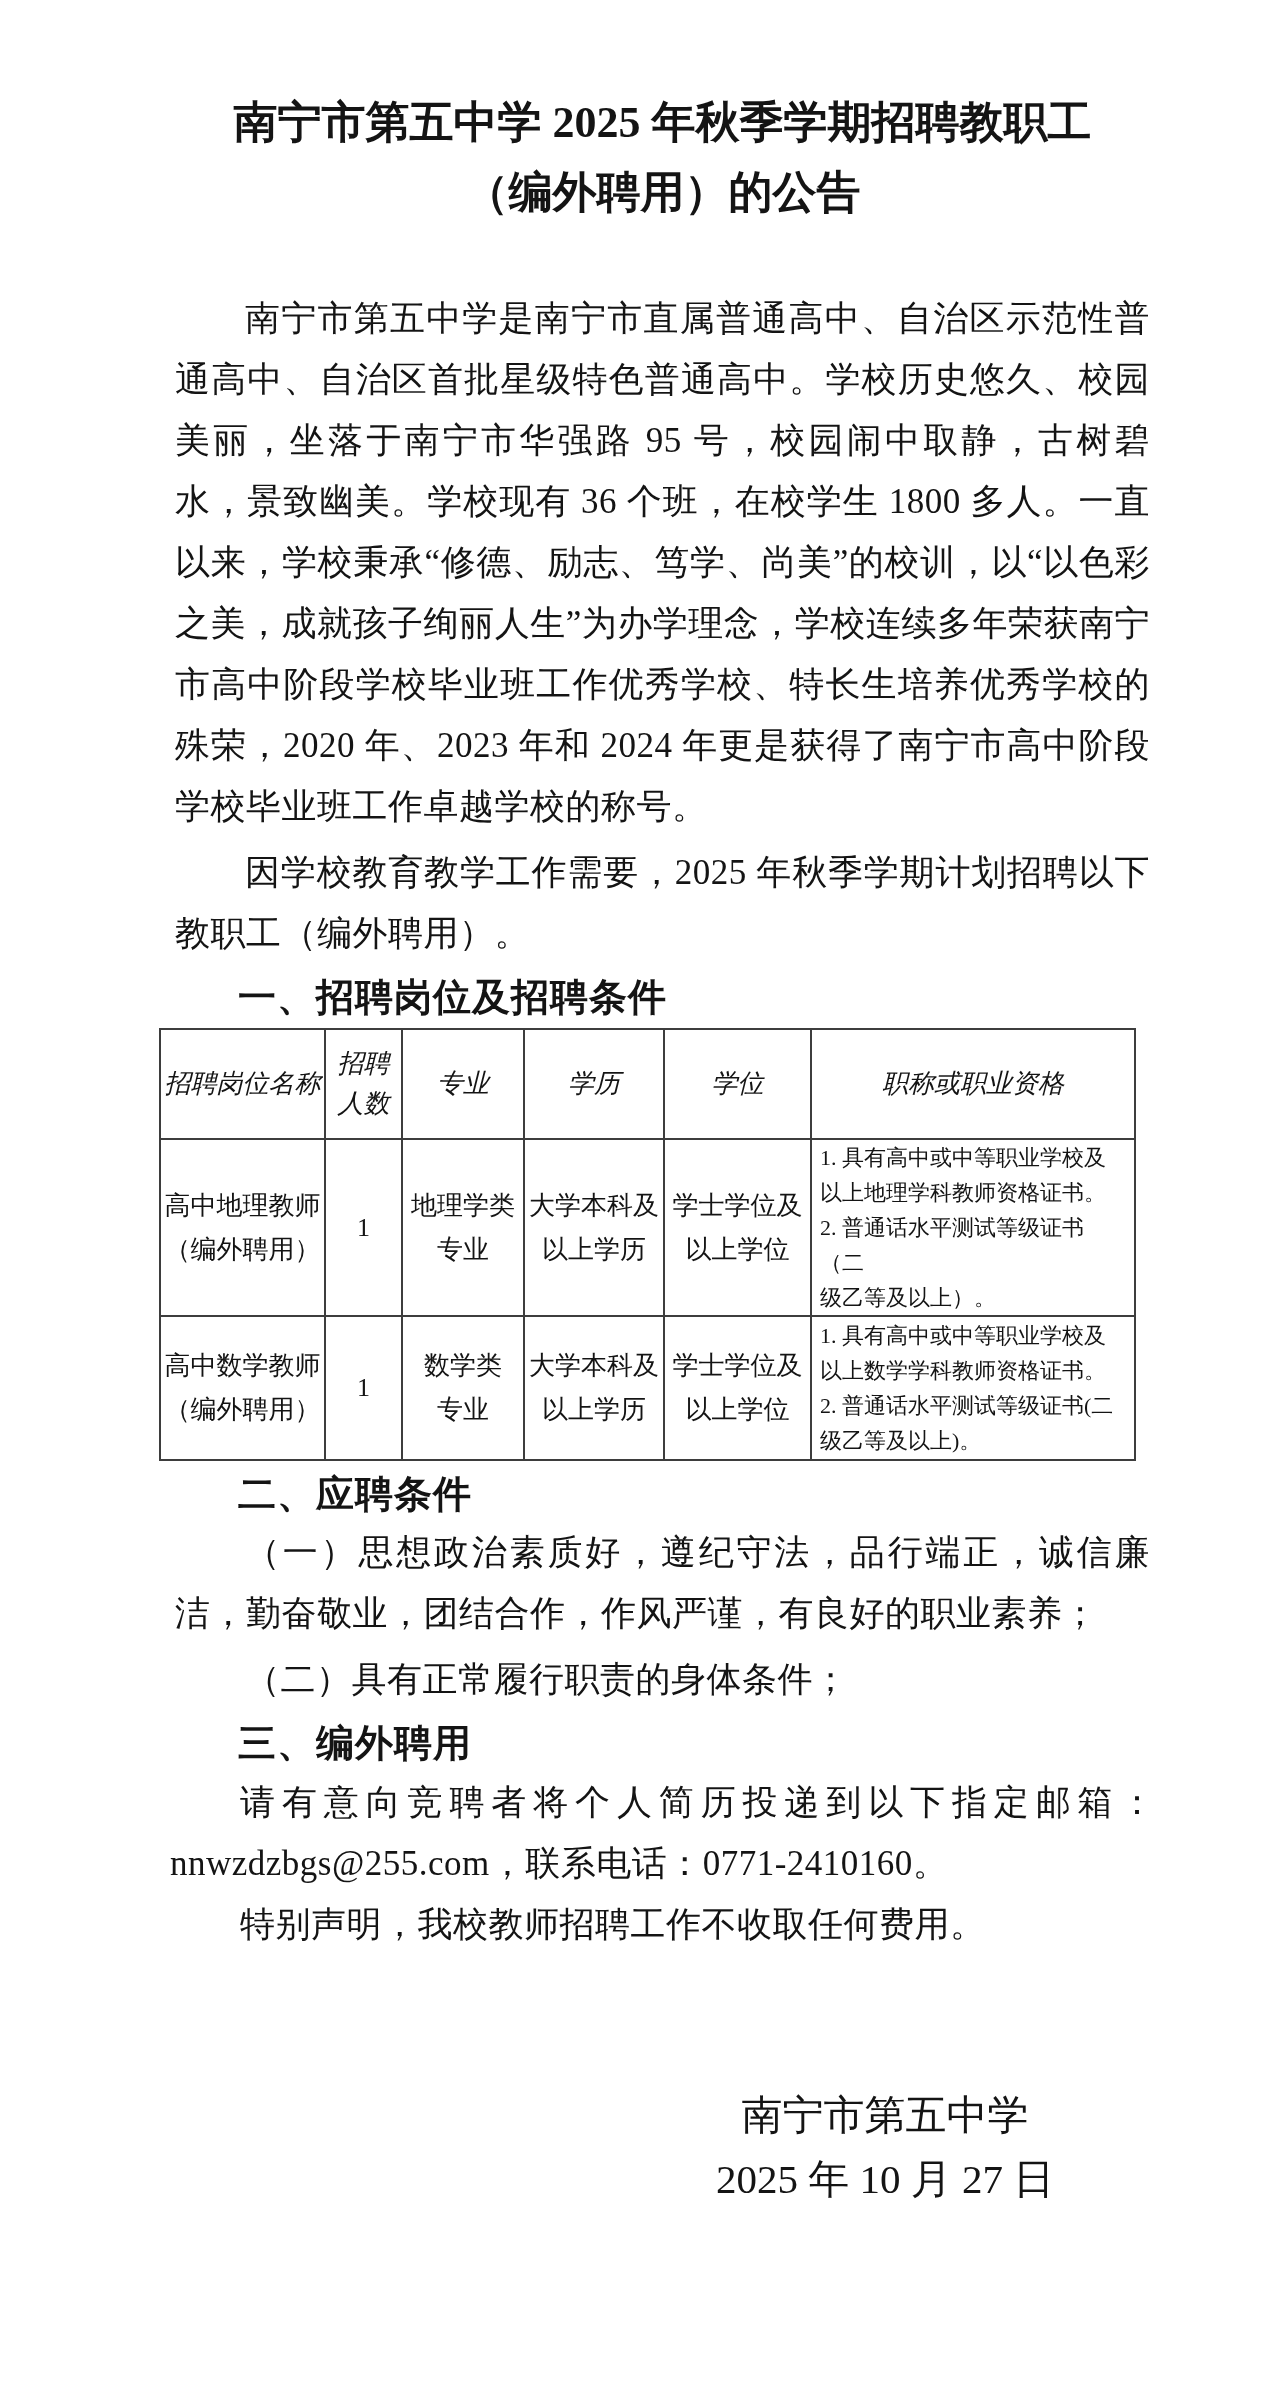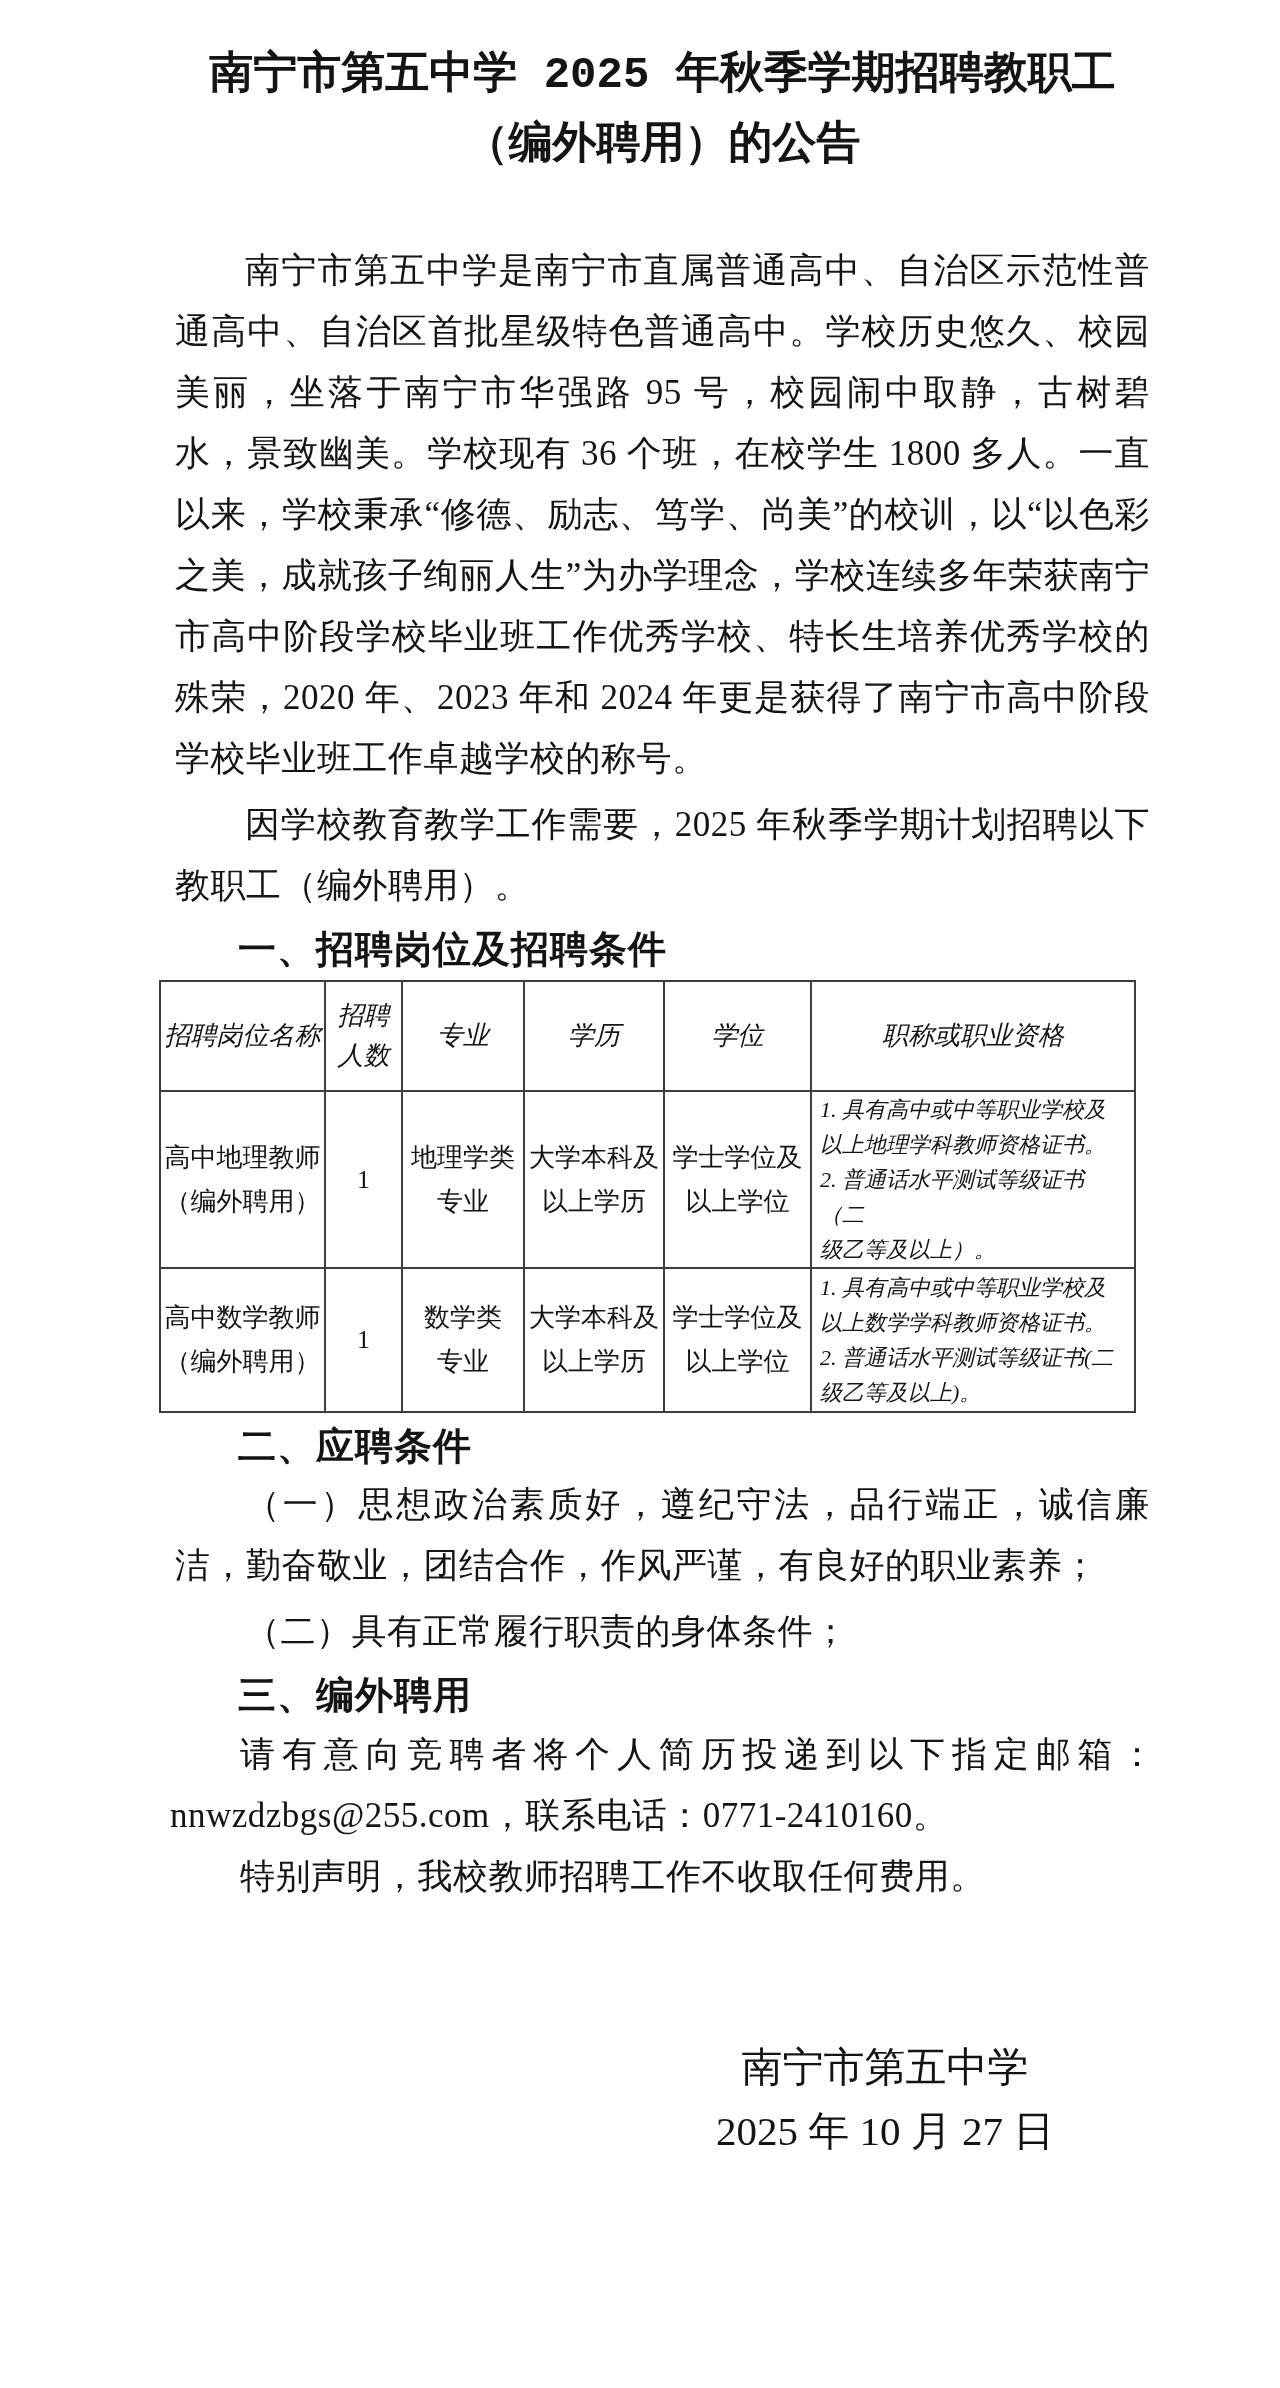--- a/index.html
+++ b/index.html
@@ -18,13 +18,13 @@
     padding: 0 125px 0 170px;
   }
   .doc-title {
-    padding-top: 40px;
+    padding-top: 88px;
     margin: 0 0 0 0;
     text-align: center;
     font-size: 44px;
     font-weight: bold;
     line-height: 70px;
-    font-family: Liberation Mono, monospace;
+    font-family: Liberation Serif, serif;
   }
   .para {
     margin: 5px;

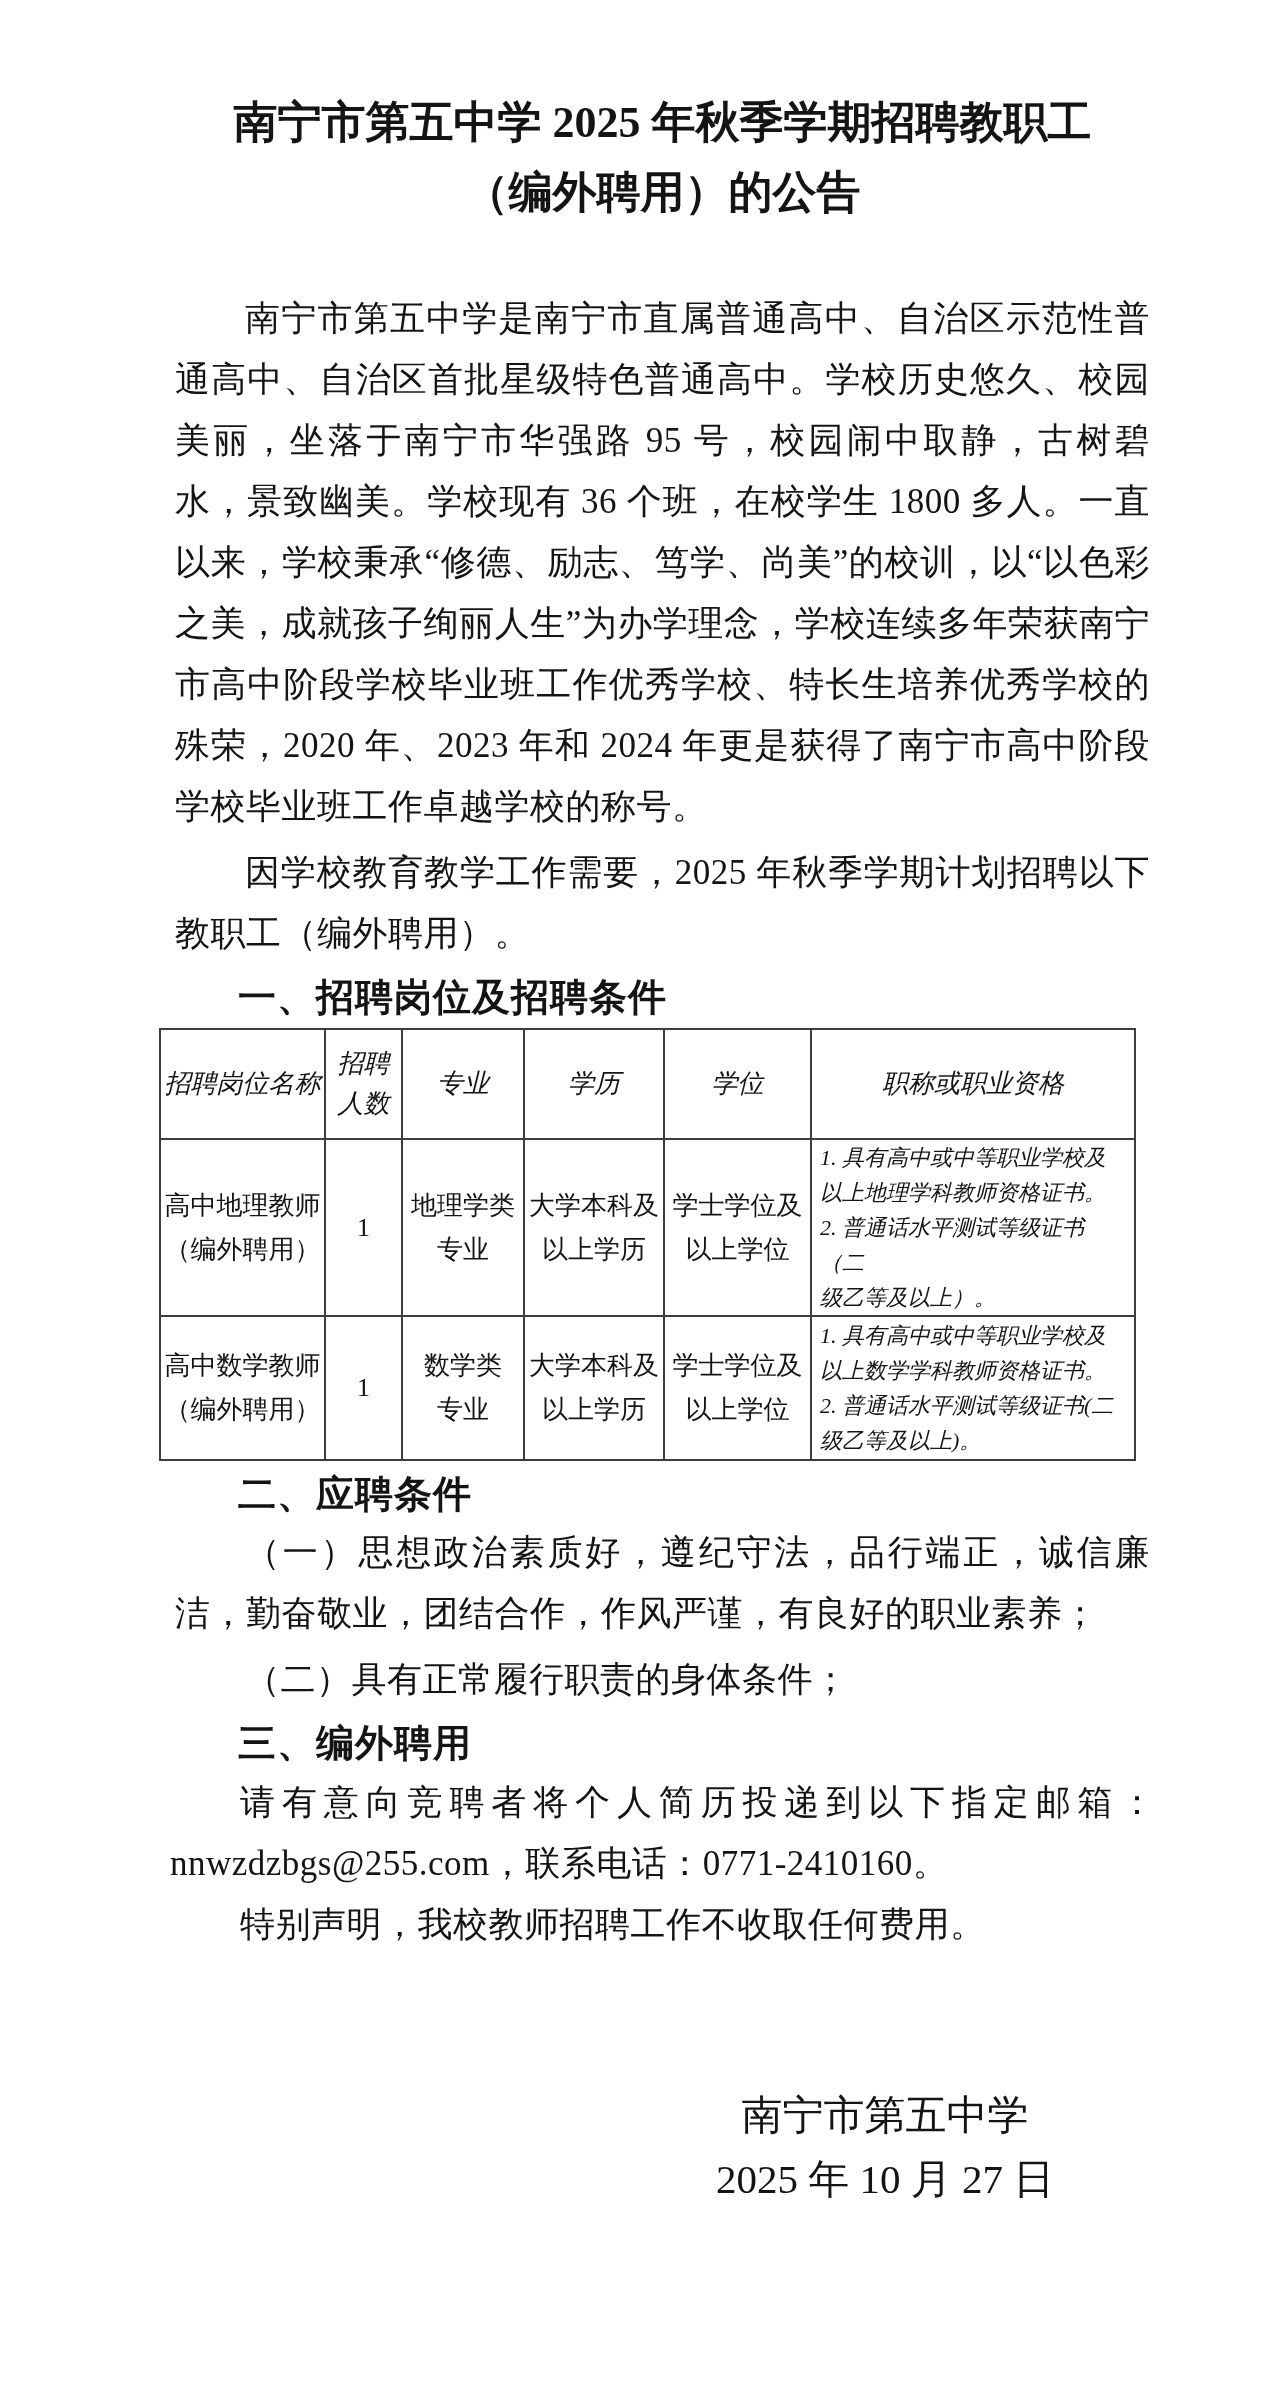--- a/index.html
+++ b/index.html
@@ -73,7 +73,6 @@
     text-align: left;
     padding: 0 12px 0 8px;
     letter-spacing: 0;
-    font-style: italic;
   }
   .cond { }
   .signup-para { margin: 0; }

